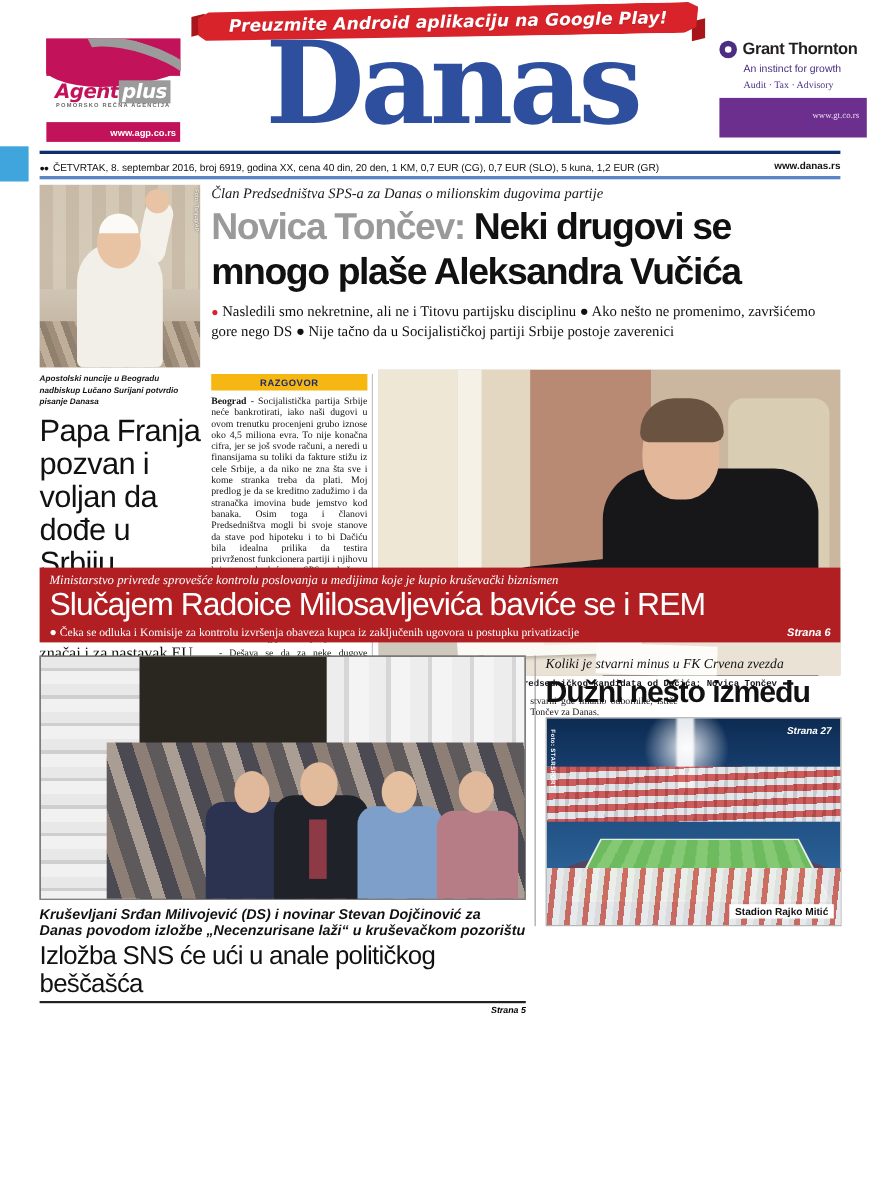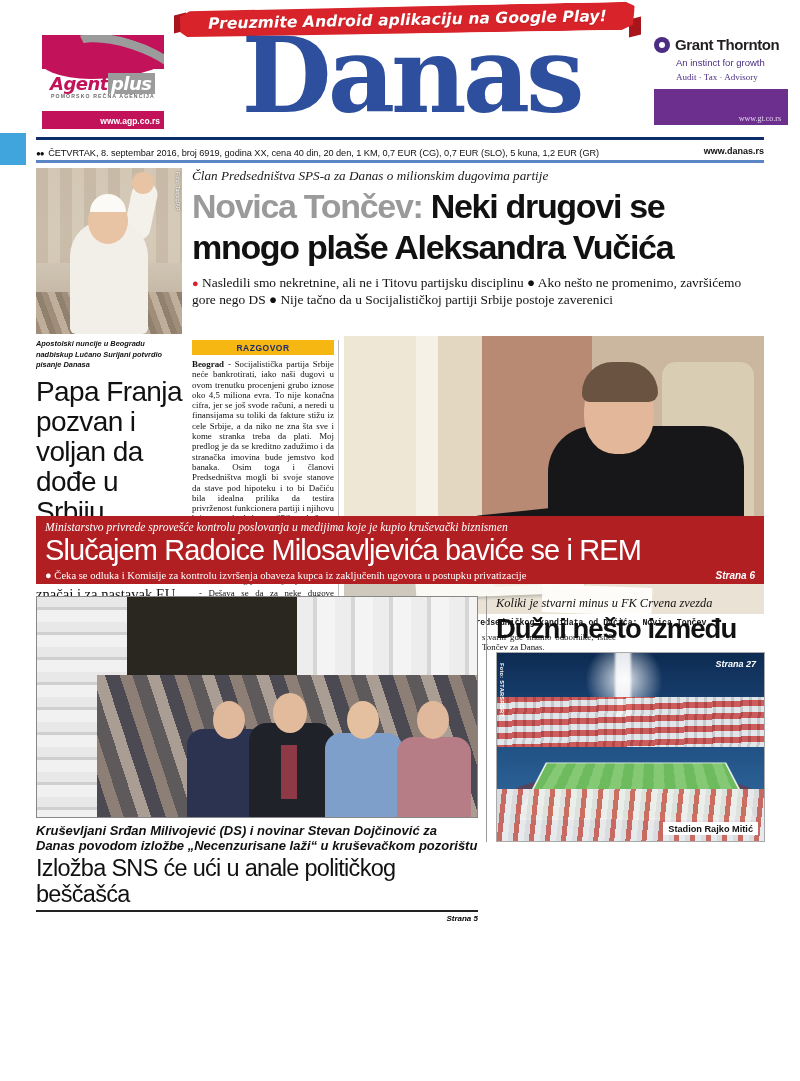--- a/index.html
+++ b/index.html
@@ -87,7 +87,7 @@
   .gt-tag { padding-left:32px; font-size:9.5px; color:#4b2e83; margin-top:4px; font-family:"Liberation Sans", sans-serif;}
   .gt-svc { padding-left:32px; font-size:9px; color:#4b2e83; margin-top:4px; font-family:"Liberation Serif", serif;}
   .gt-block { margin:7px 0 0 10px; width:134px; height:36px; background:#6d2f8e; position:relative; }
-  .gt-url { position:absolute; right:7px; bottom:2px; color:#e6d6ef; font-size:8px; font-family:"Liberation Serif", serif;}
+  .gt-url { position:absolute; right:7px; bottom:16px; color:#e6d6ef; font-size:8px; font-family:"Liberation Serif", serif;}
 
   
   .blue-tab { position:absolute; left:0; top:133px; width:26px; height:32px; background:#41a5dd; }

